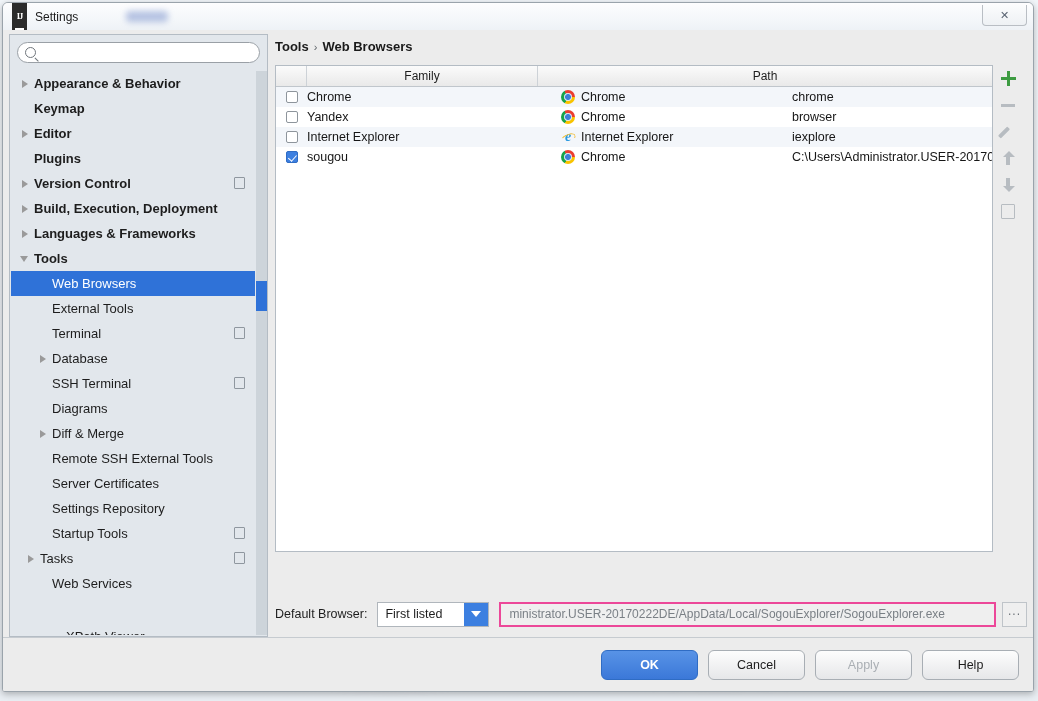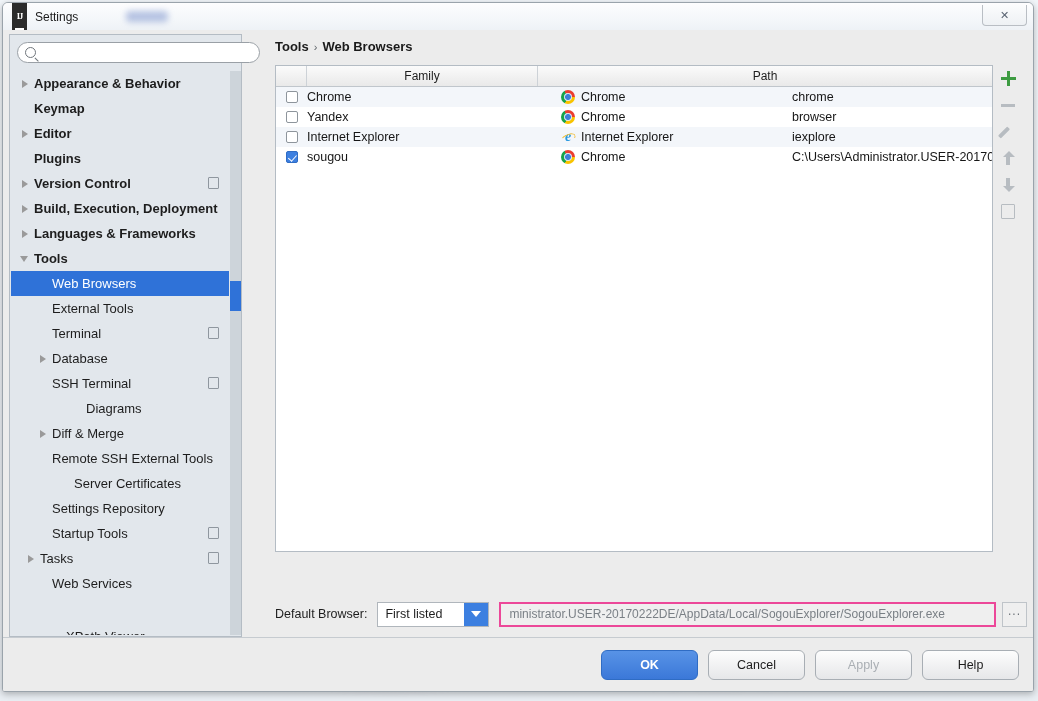--- a/index.html
+++ b/index.html
@@ -72,7 +72,7 @@
   
   .sidebar {
     position: absolute; left: 6px; top: 4px;
-    width: 233px; height: 603px;
+    width: 259px; height: 603px;
     background: #e2e7ec;
     border: 1px solid #b4bcc4;
     box-sizing: border-box;

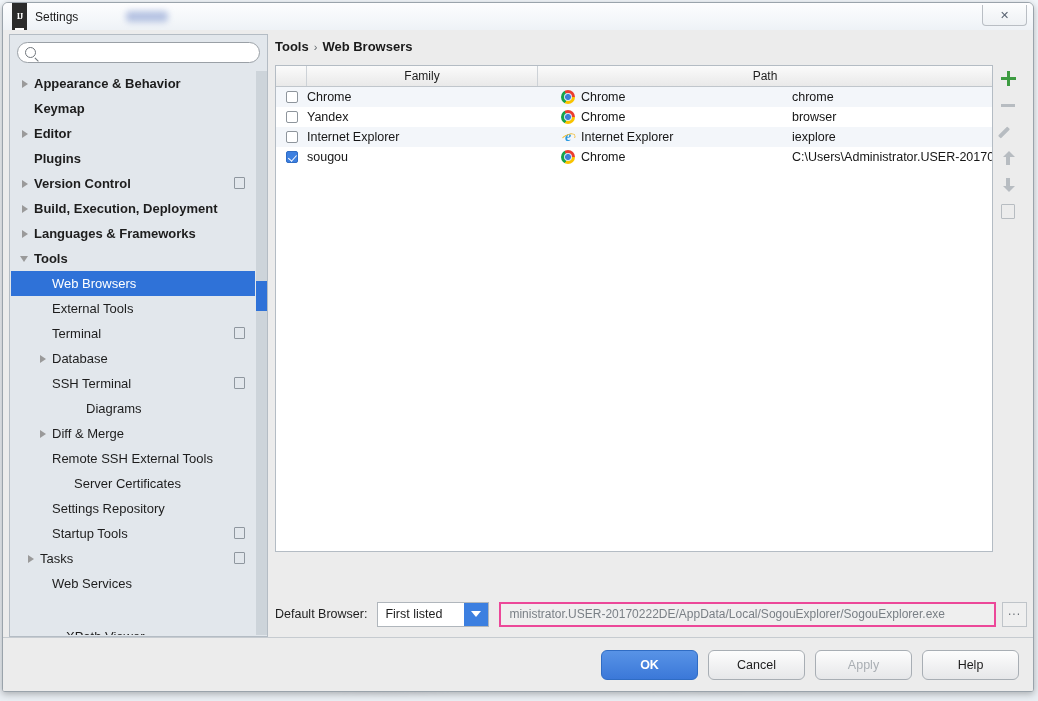--- a/index.html
+++ b/index.html
@@ -397,7 +397,7 @@
               <span class="t-label">SSH Terminal</span>
               <span class="copy-ico"></span>
             </div>
-            <div class="tree-row" style="padding-left: 40px; gap: 20px;">
+            <div class="tree-row" style="padding-left: 26px;">
               <span class="arrow"></span>
               <span class="t-label">Diagrams</span>
             </div>

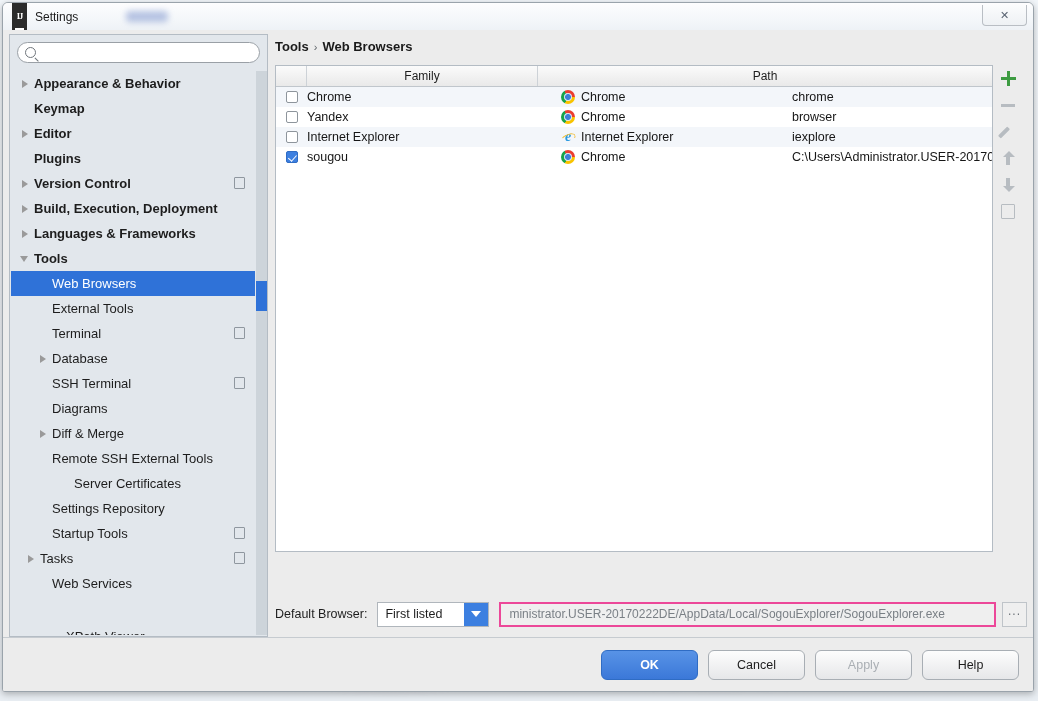--- a/index.html
+++ b/index.html
@@ -409,7 +409,7 @@
               <span class="arrow"></span>
               <span class="t-label">Remote SSH External Tools</span>
             </div>
-            <div class="tree-row" style="padding-left: 26px; gap: 22px;">
+            <div class="tree-row" style="padding-left: 26px;">
               <span class="arrow"></span>
               <span class="t-label">Server Certificates</span>
             </div>

